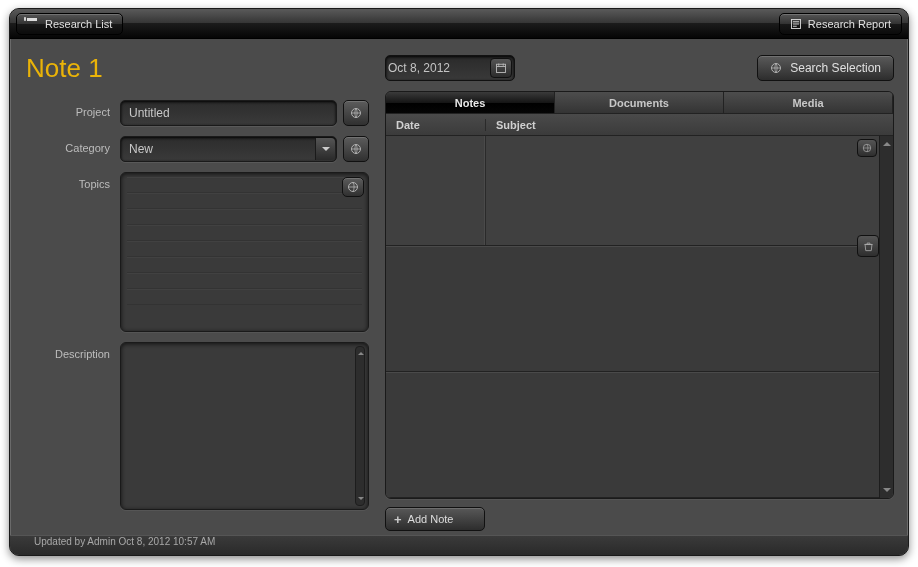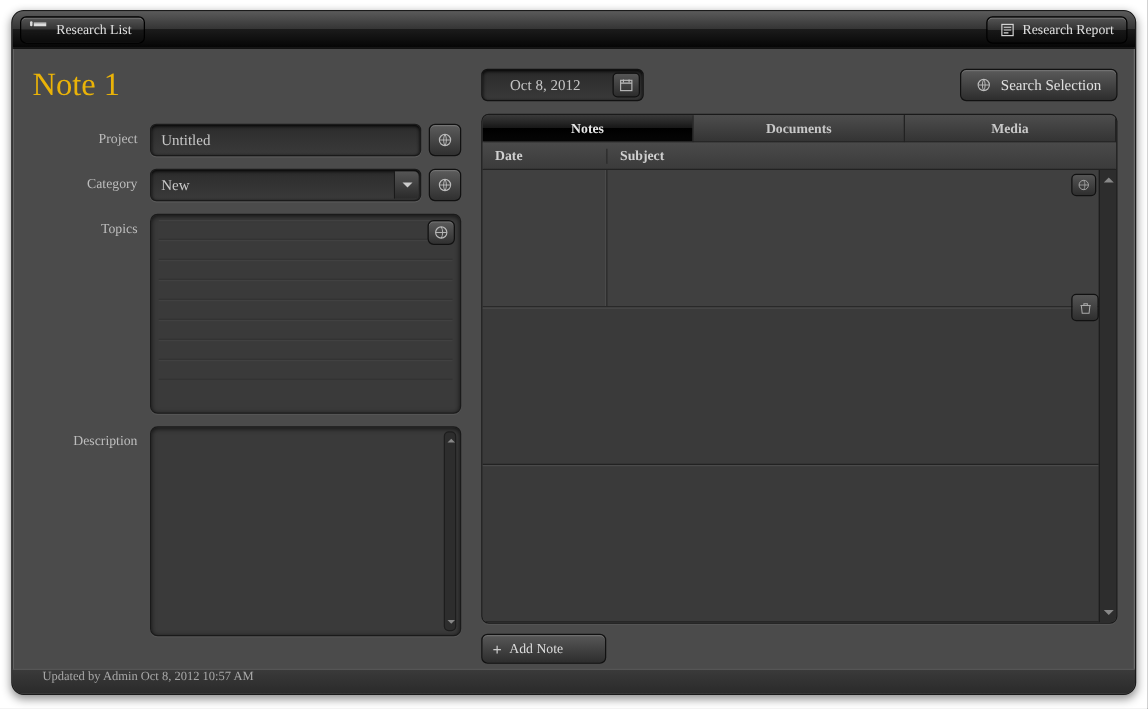--- a/index.html
+++ b/index.html
@@ -8,7 +8,7 @@
     width: 900px; height: 548px; margin: 8px auto; border-radius: 10px;
     background: #4b4b4b; border: 1px solid #1a1a1a;
     box-shadow: 0 3px 8px rgba(0,0,0,0.45), inset 0 0 0 1px #6a6a6a;
-    display: flex; flex-direction: column; overflow: hidden; font-family: Liberation Serif, serif;
+    display: flex; flex-direction: column; overflow: hidden;
   }
   
   .toolbar {

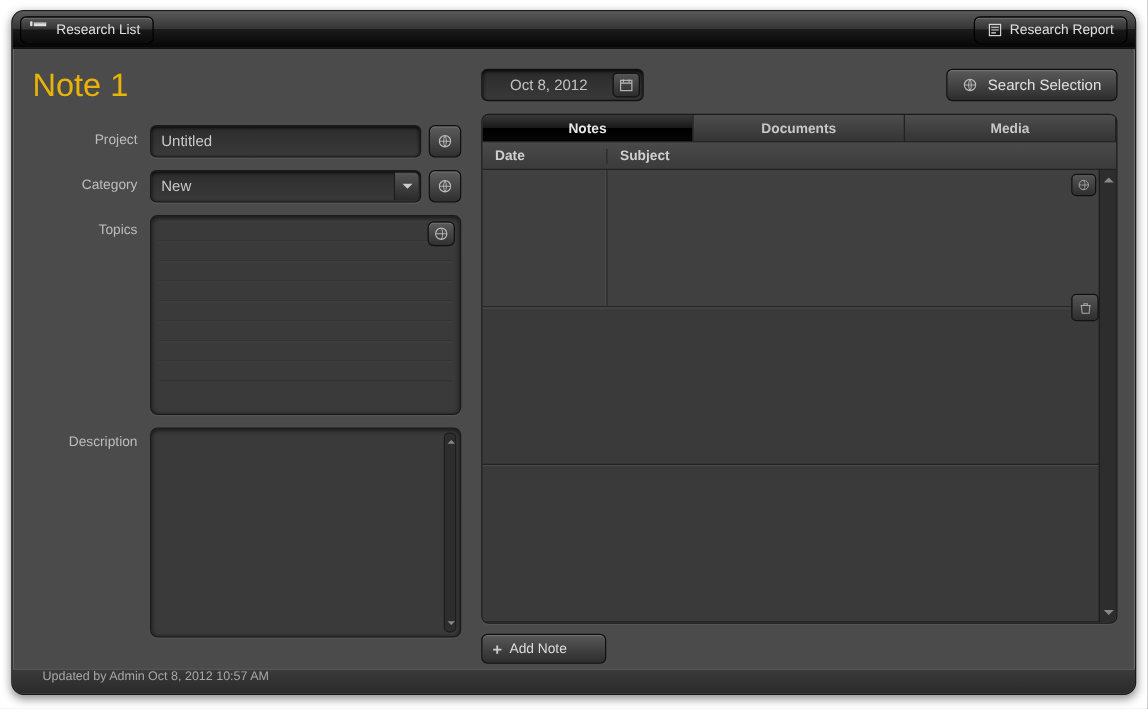--- a/index.html
+++ b/index.html
@@ -83,7 +83,7 @@
     width:130px; height:26px; border-radius:5px;
     background:linear-gradient(#2a2a2a,#393939); border:1px solid #111;
     box-shadow: inset 0 1px 3px #000; display:flex; align-items:center;
-    padding: 0 22px; color:#c4c4c4; font-size:12px; position:relative;
+    padding: 0 2px; color:#c4c4c4; font-size:12px; position:relative;
   }
   .date-field .cal {
     position:absolute; right:2px; top:2px; bottom:2px; width:22px;

